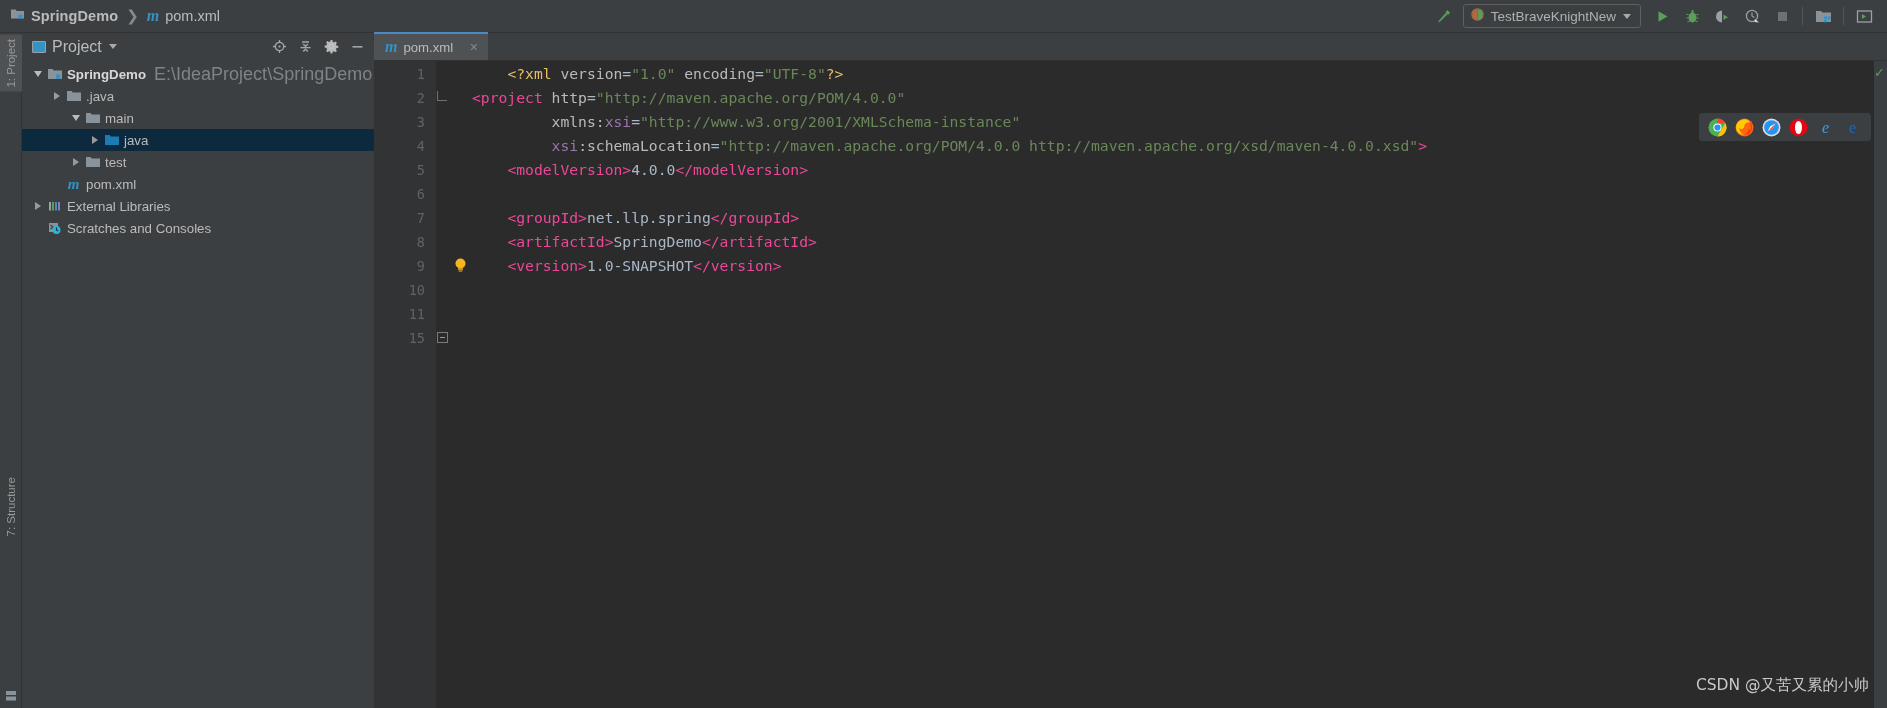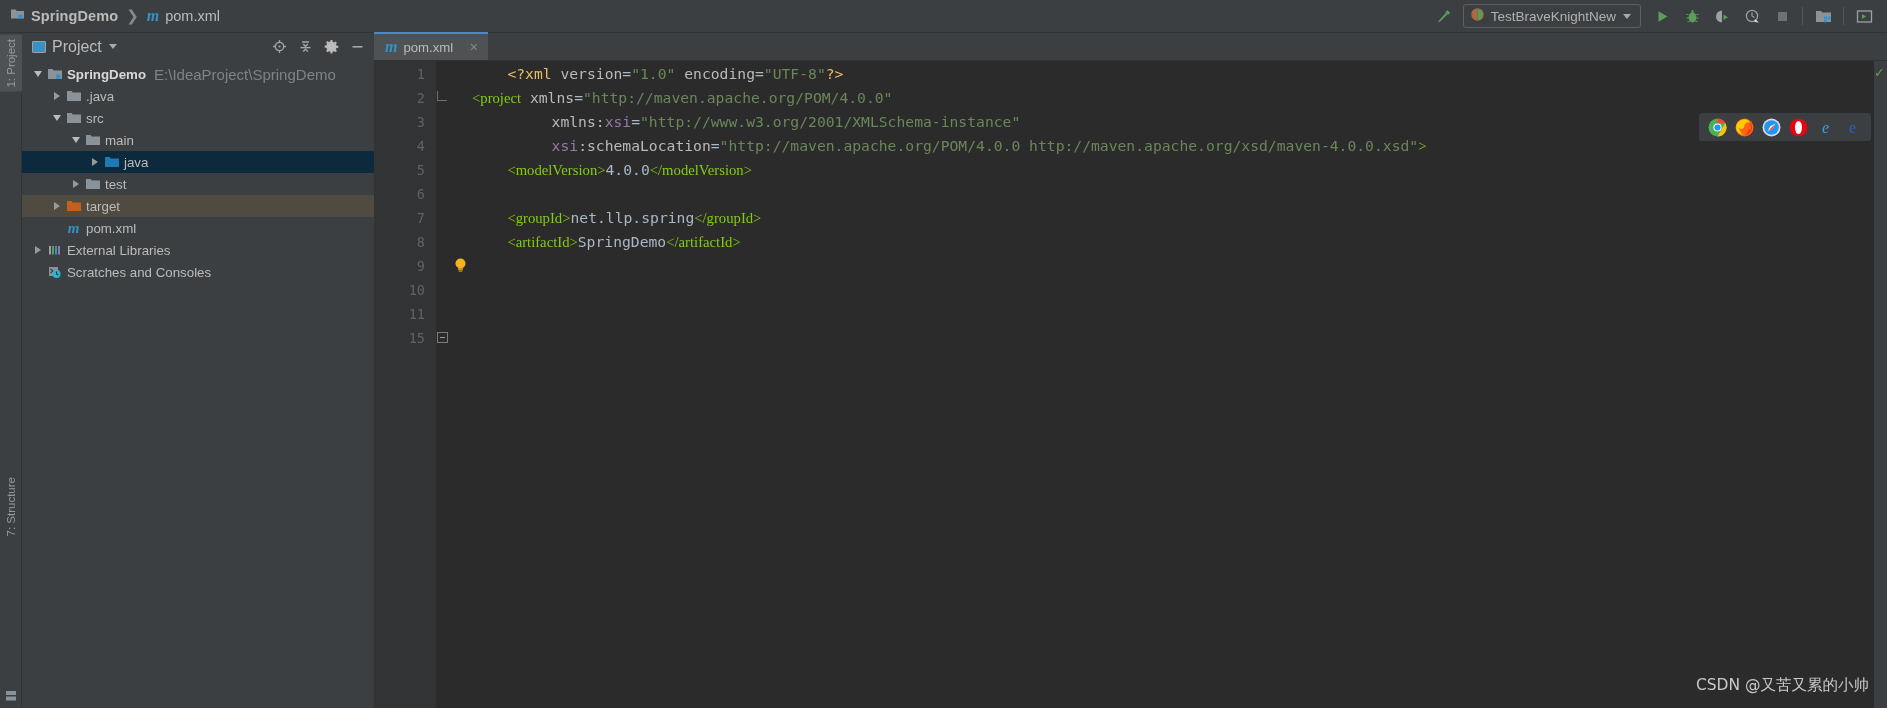--- a/index.html
+++ b/index.html
@@ -162,7 +162,7 @@
   }
   .node-label { font-size: 13.3px; }
   .node-label.bold { font-weight: bold; color: #d8d8d8; }
-  .node-path { font-size: 15px; color: #7f8386; margin-left: 8px; }
+  .node-path { font-size: 18px; color: #7f8386; margin-left: 8px; }
 
   
   .editor-area {

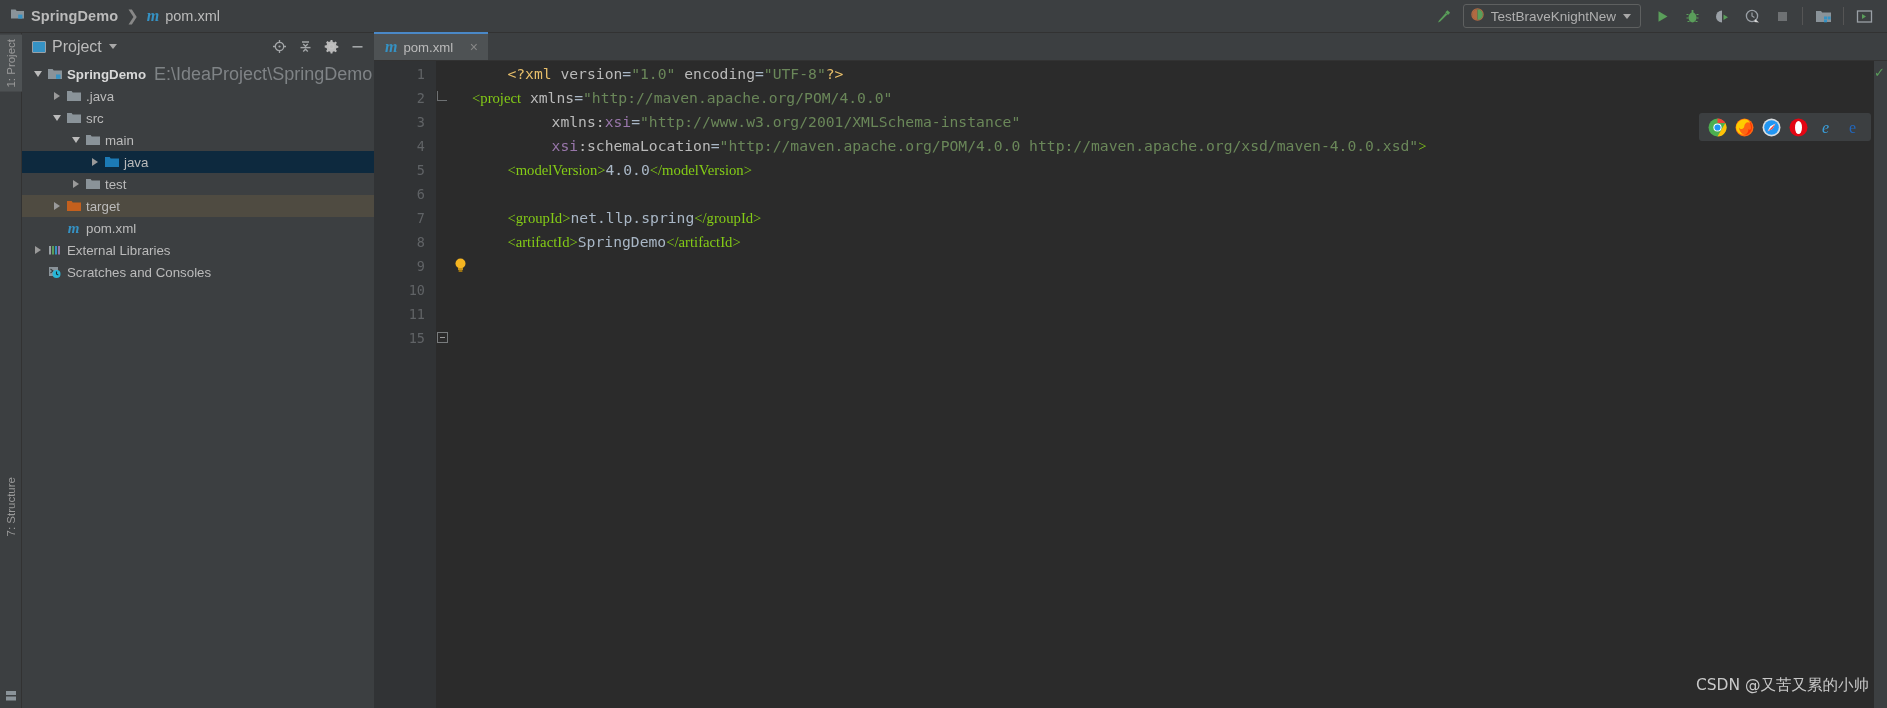--- a/index.html
+++ b/index.html
@@ -239,7 +239,7 @@
     font-size: 14.7px; white-space: pre;
     color: #a9b7c6;
   }
-  .tok-tag { color: #84cc16; font-family: Liberation Serif, serif; }
+  .tok-tag { color: #ec4899; }
   .tok-attr { color: #bababa; }
   .tok-str { color: #6a8759; }
   .tok-ns { color: #9876aa; }

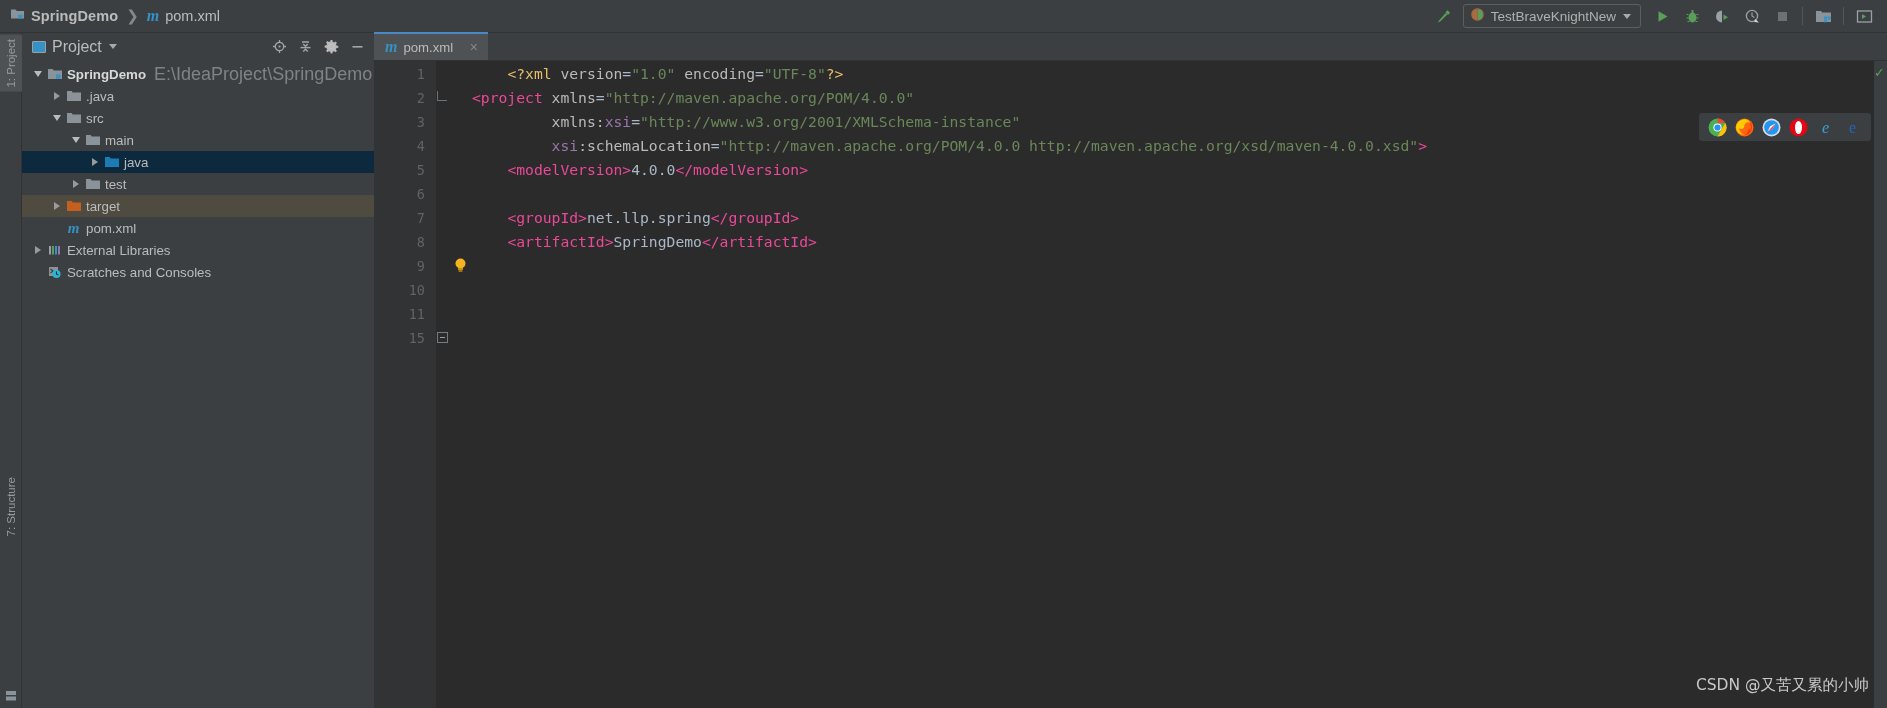--- a/index.html
+++ b/index.html
@@ -596,7 +596,7 @@
         </div>
       <div class="code-col" id="code-container">
           <div class="code-line"><span class="tok-txt">    </span><span class="tok-pi">&lt;?xml </span><span class="tok-attr">version</span><span class="tok-txt">=</span><span class="tok-str">"1.0"</span><span class="tok-txt"> </span><span class="tok-attr">encoding</span><span class="tok-txt">=</span><span class="tok-str">"UTF-8"</span><span class="tok-pi">?&gt;</span></div>
-          <div class="code-line"><span class="tok-tag">&lt;project</span><span class="tok-txt"> </span><span class="tok-attr">xmlns</span><span class="tok-txt">=</span><span class="tok-str">"http://maven.apache.org/POM/4.0.0"</span></div>
+          <div class="code-line"><span class="tok-tag">&lt;project</span><span class="tok-txt"> </span><span class="tok-attr">http</span><span class="tok-txt">=</span><span class="tok-str">"http://maven.apache.org/POM/4.0.0"</span></div>
           <div class="code-line"><span class="tok-txt">         </span><span class="tok-attr">xmlns:</span><span class="tok-ns">xsi</span><span class="tok-txt">=</span><span class="tok-str">"http://www.w3.org/2001/XMLSchema-instance"</span></div>
           <div class="code-line"><span class="tok-txt">         </span><span class="tok-ns">xsi</span><span class="tok-attr">:schemaLocation</span><span class="tok-txt">=</span><span class="tok-str">"http://maven.apache.org/POM/4.0.0 http://maven.apache.org/xsd/maven-4.0.0.xsd"</span><span class="tok-tag">&gt;</span></div>
           <div class="code-line"><span class="tok-txt">    </span><span class="tok-tag">&lt;modelVersion&gt;</span><span class="tok-txt">4.0.0</span><span class="tok-tag">&lt;/modelVersion&gt;</span></div>

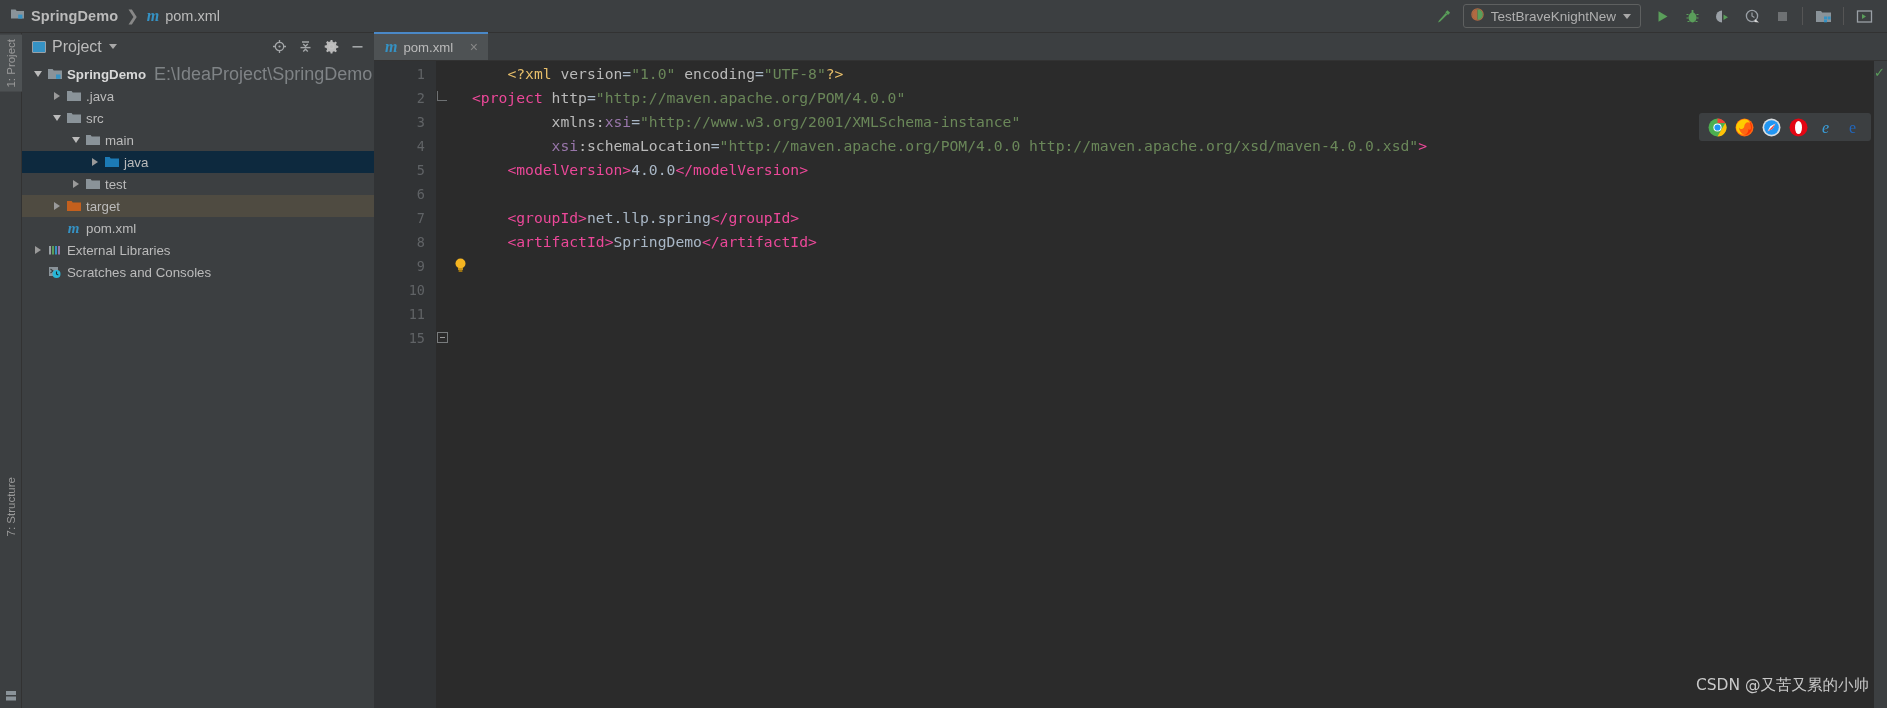--- a/index.html
+++ b/index.html
@@ -434,18 +434,6 @@
           <span class="node-label">.java</span>
         </div>
         <div class="tree-row">
-          <span style="flex: 0 0 27px; height: 22px;"></span>
-          <span class="arrow">
-            <span class="arrow-down"></span>
-          </span>
-          <span class="node-icon">
-            <svg width="16" height="14" viewBox="0 0 16 14">
-              <path d="M1 2h4.6l1.1 1.5H15V12H1z" fill="#8a9399"></path>
-            </svg>
-          </span>
-          <span class="node-label">src</span>
-        </div>
-        <div class="tree-row">
           <span style="flex: 0 0 46px; height: 22px;"></span>
           <span class="arrow">
             <span class="arrow-down"></span>

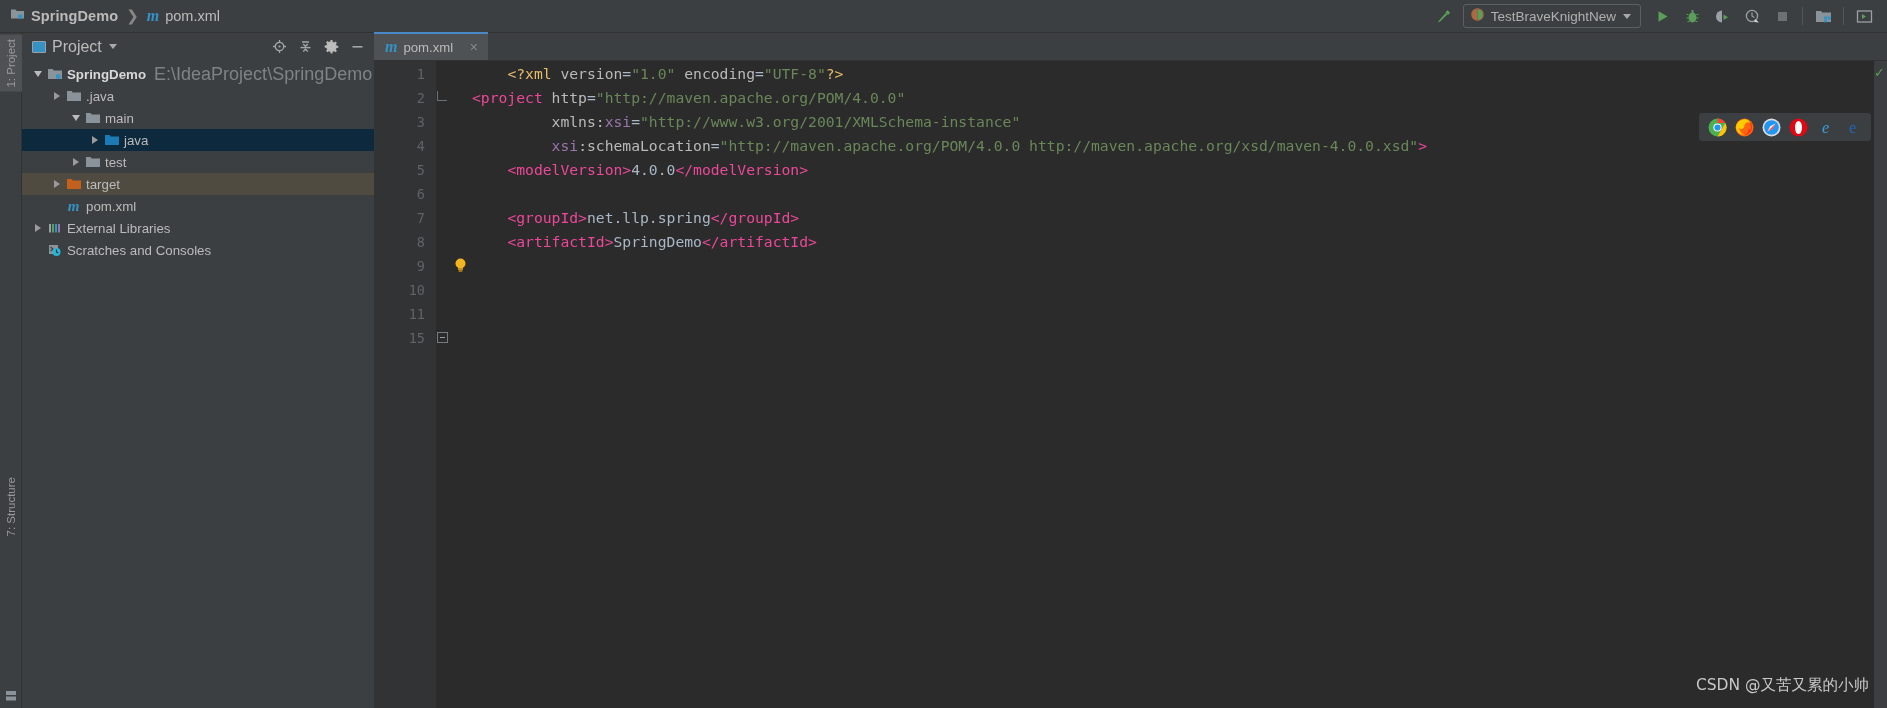--- a/index.html
+++ b/index.html
@@ -469,18 +469,6 @@
           </span>
           <span class="node-label">test</span>
         </div>
-        <div class="tree-row target-row">
-          <span style="flex: 0 0 27px; height: 22px;"></span>
-          <span class="arrow">
-            <span class="arrow-right"></span>
-          </span>
-          <span class="node-icon">
-            <svg width="16" height="14" viewBox="0 0 16 14">
-              <path d="M1 2h4.6l1.1 1.5H15V12H1z" fill="#c4601d"></path>
-            </svg>
-          </span>
-          <span class="node-label">target</span>
-        </div>
         <div class="tree-row">
           <span style="flex: 0 0 27px; height: 22px;"></span>
           <span class="arrow"></span>

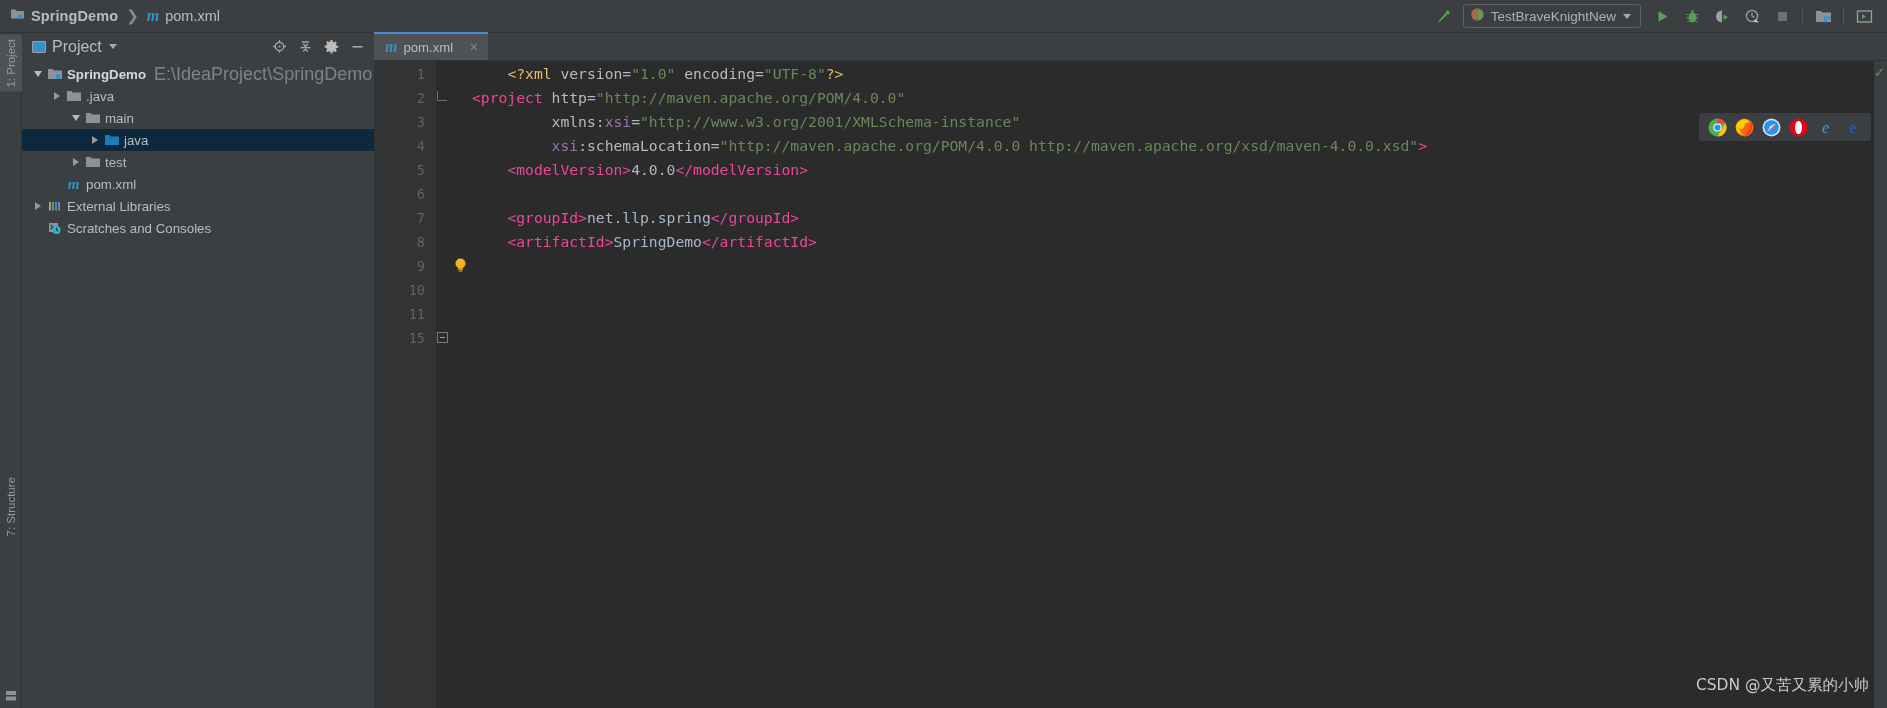--- a/index.html
+++ b/index.html
@@ -579,6 +579,7 @@
           <div class="code-line">&nbsp;</div>
           <div class="code-line"><span class="tok-txt">    </span><span class="tok-tag">&lt;groupId&gt;</span><span class="tok-txt">net.llp.spring</span><span class="tok-tag">&lt;/groupId&gt;</span></div>
           <div class="code-line"><span class="tok-txt">    </span><span class="tok-tag">&lt;artifactId&gt;</span><span class="tok-txt">SpringDemo</span><span class="tok-tag">&lt;/artifactId&gt;</span></div>
+          <div class="code-line"><span class="tok-txt">    </span><span class="tok-tag">&lt;version&gt;</span><span class="tok-txt">1.0-SNAPSHOT</span><span class="tok-tag">&lt;/version&gt;</span></div>
           <div class="code-line">&nbsp;</div>
           <div class="code-line">&nbsp;</div>
         </div>

